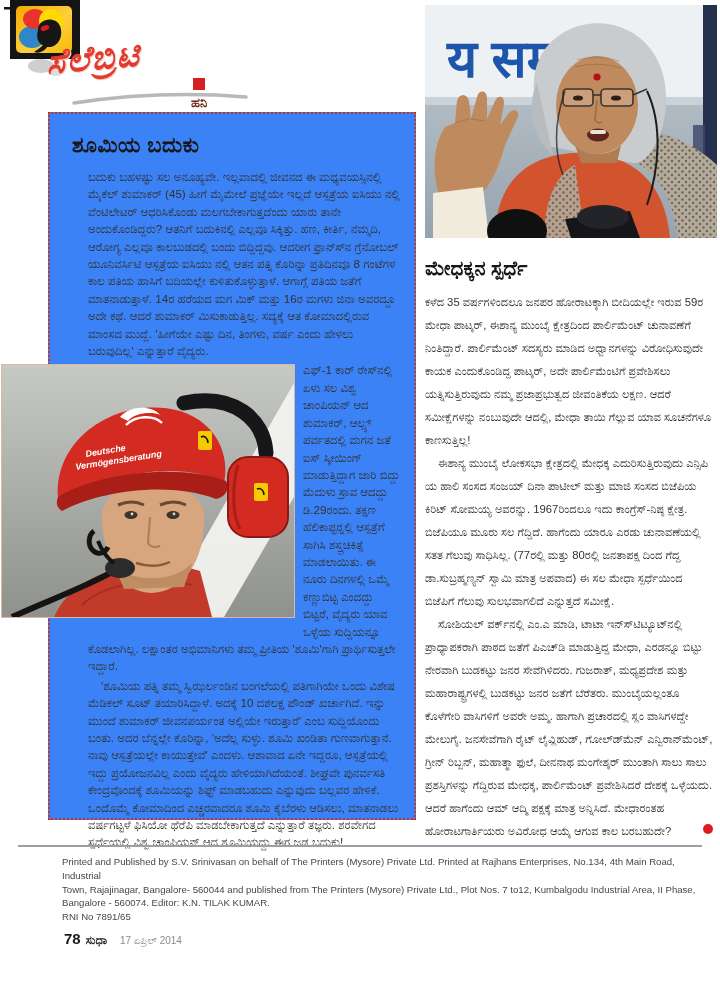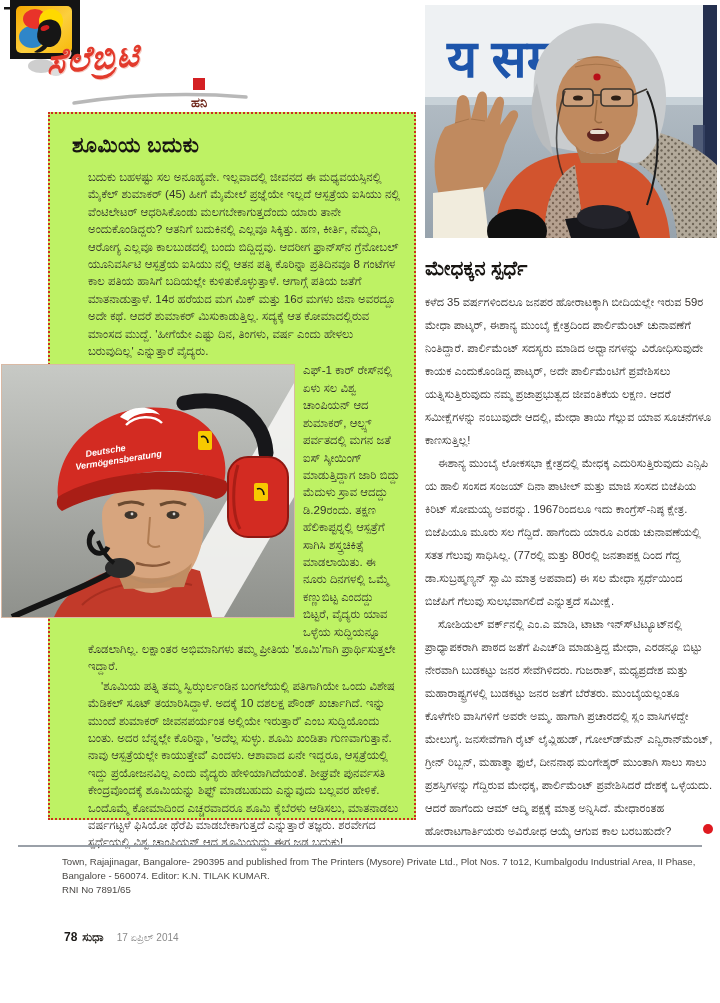--- a/index.html
+++ b/index.html
@@ -19,7 +19,7 @@
 
   
   .feature-box{position:absolute;left:48px;top:112px;width:368px;height:708px;
-        box-sizing:border-box;background:#bef264;border:2px dotted #cf2d20;
+        box-sizing:border-box;background:#3b82f6;border:2px dotted #cf2d20;
         padding:18px 13px 14px 22px;}
   .feature-box h2{margin:0 0 10px 0;font-size:21px;line-height:26px;color:#181512;
         font-weight:bold;letter-spacing:.5px;}

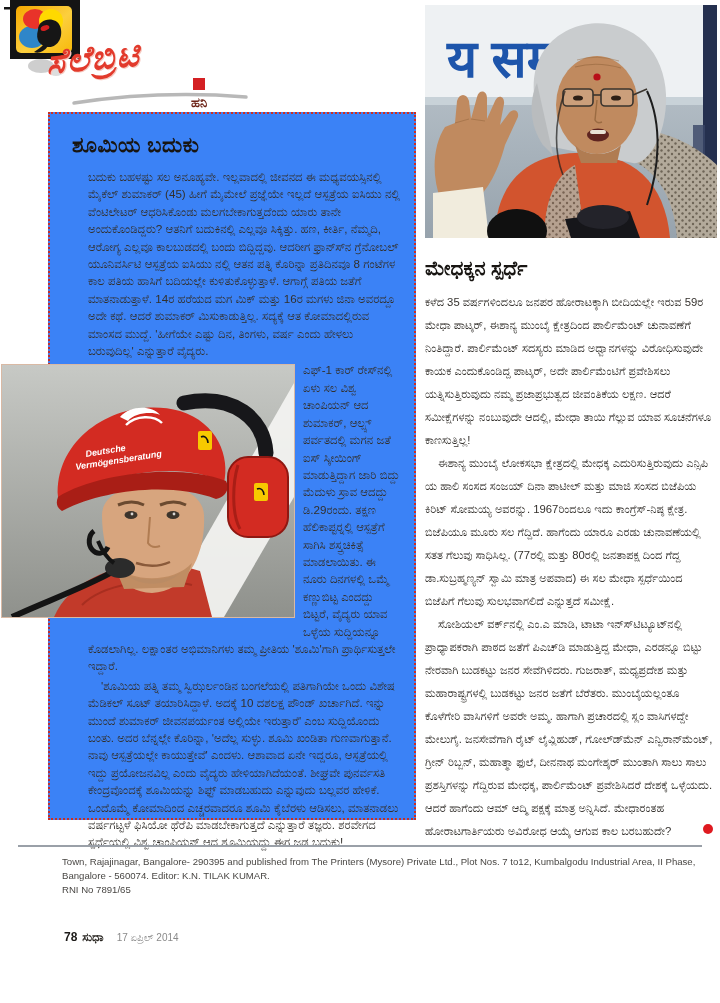--- a/index.html
+++ b/index.html
@@ -219,6 +219,7 @@
 
   <div class="rule"></div>
   <div class="imprint">
+    <div>Printed and Published by S.V. Srinivasan on behalf of The Printers (Mysore) Private Ltd. Printed at Rajhans Enterprises, No.134, 4th Main Road, Industrial</div>
     <div>Town,   Rajajinagar, Bangalore- 290395 and published from The Printers (Mysore) Private Ltd., Plot Nos. 7 to12, Kumbalgodu Industrial Area, II Phase,</div>
     <div>Bangalore - 560074. Editor: K.N. TILAK KUMAR.</div>
     <div>RNI No 7891/65</div>

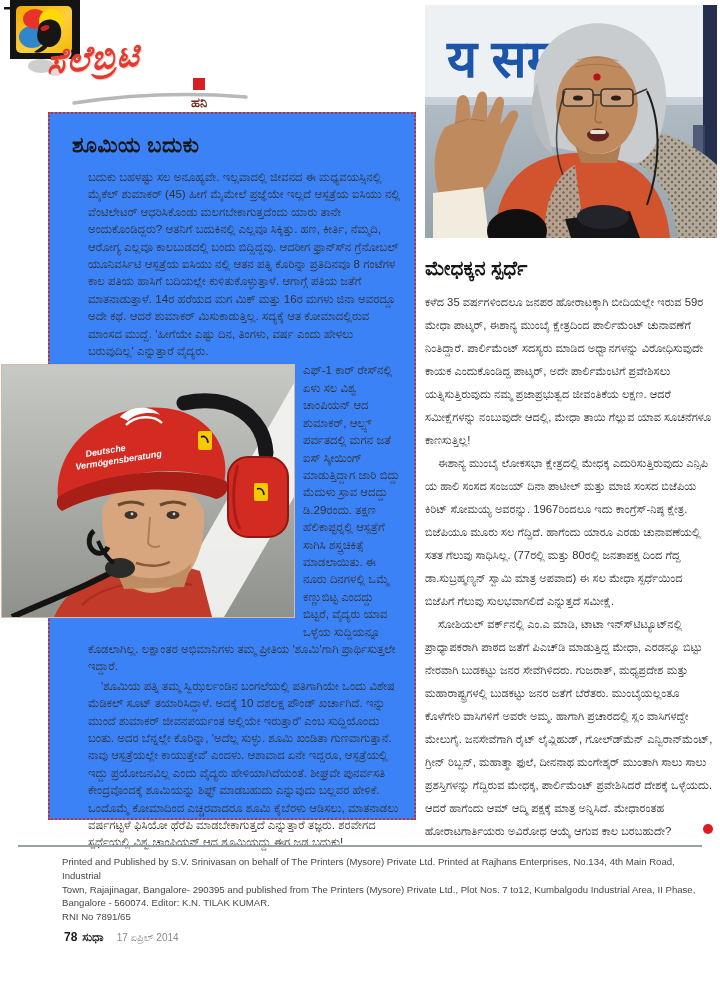--- a/index.html
+++ b/index.html
@@ -220,7 +220,7 @@
   <div class="rule"></div>
   <div class="imprint">
     <div>Printed and Published by S.V. Srinivasan on behalf of The Printers (Mysore) Private Ltd. Printed at Rajhans Enterprises, No.134, 4th Main Road, Industrial</div>
-    <div>Town,   Rajajinagar, Bangalore- 290395 and published from The Printers (Mysore) Private Ltd., Plot Nos. 7 to12, Kumbalgodu Industrial Area, II Phase,</div>
+    <div>Town,   Rajajinagar, Bangalore- 560044 and published from The Printers (Mysore) Private Ltd., Plot Nos. 7 to12, Kumbalgodu Industrial Area, II Phase,</div>
     <div>Bangalore - 560074. Editor: K.N. TILAK KUMAR.</div>
     <div>RNI No 7891/65</div>
   </div>

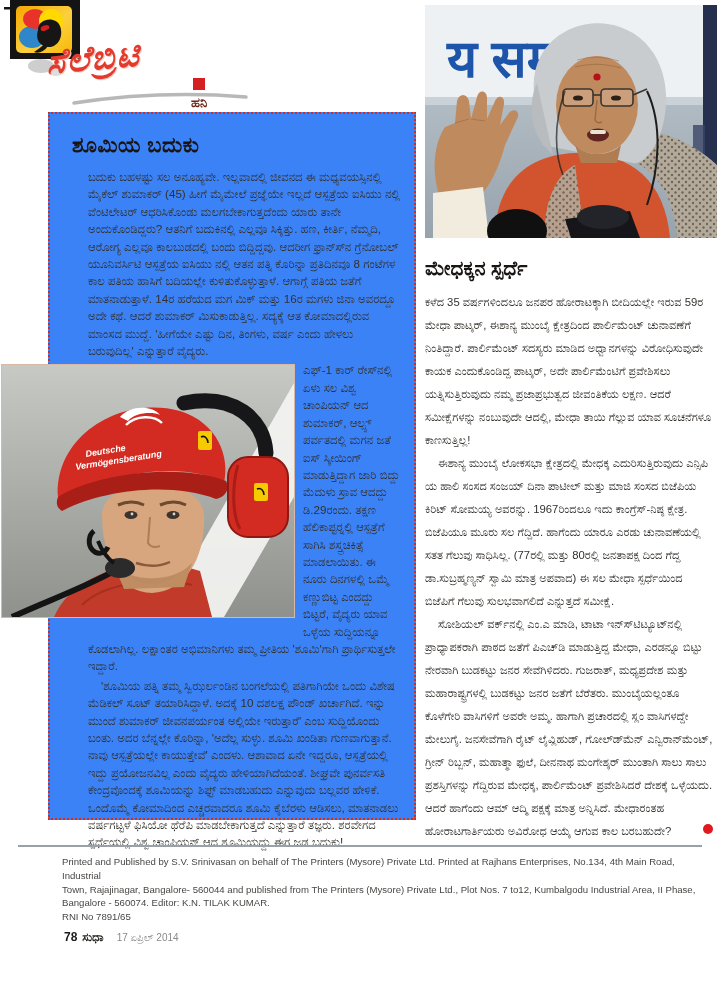--- a/index.html
+++ b/index.html
@@ -45,7 +45,7 @@
         line-height:13.8px;color:#494744;}
   .imprint .serif{font-family:"Liberation Serif", serif;}
   .page-footer{position:absolute;left:64px;top:930px;display:flex;align-items:baseline;gap:5px;}
-  .page-footer .num{font-size:12px;font-weight:bold;color:#1c1a18;}
+  .page-footer .num{font-size:15px;font-weight:bold;color:#1c1a18;}
   .page-footer .mag{font-size:11.5px;font-weight:bold;color:#2a2723;text-align:right;}
   .page-footer .date{font-size:10px;color:#8a8a8a;margin-left:8px;}
 </style>

